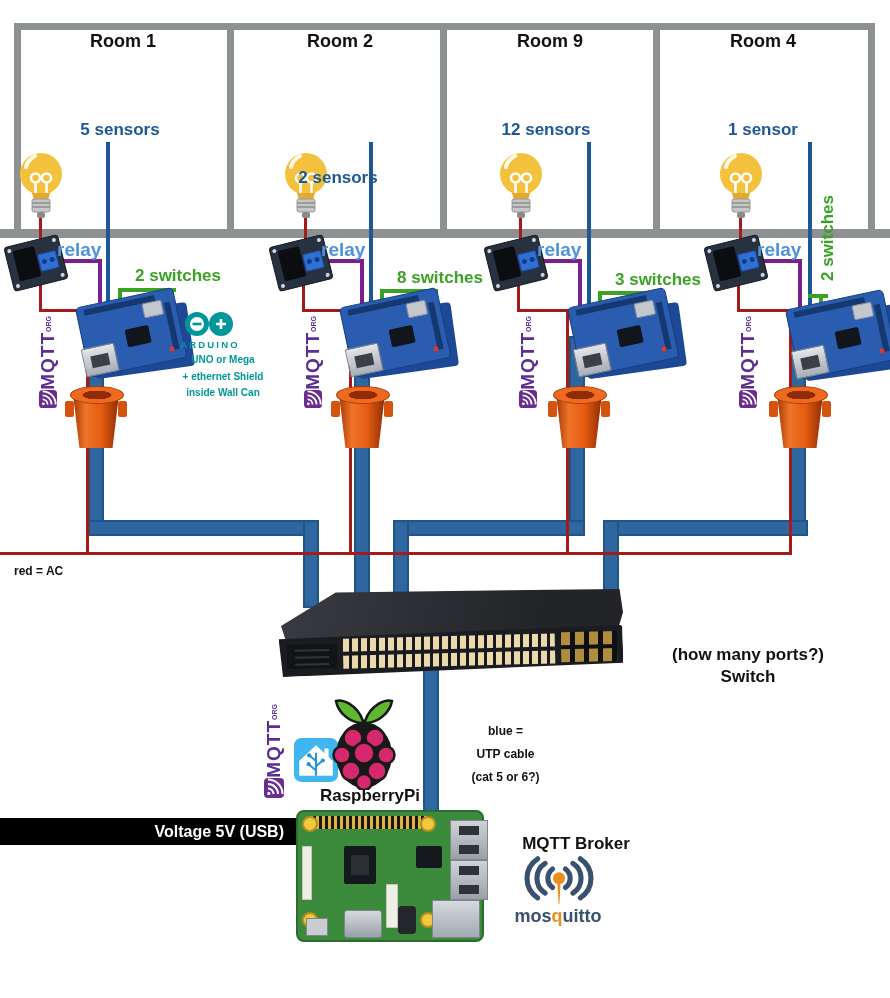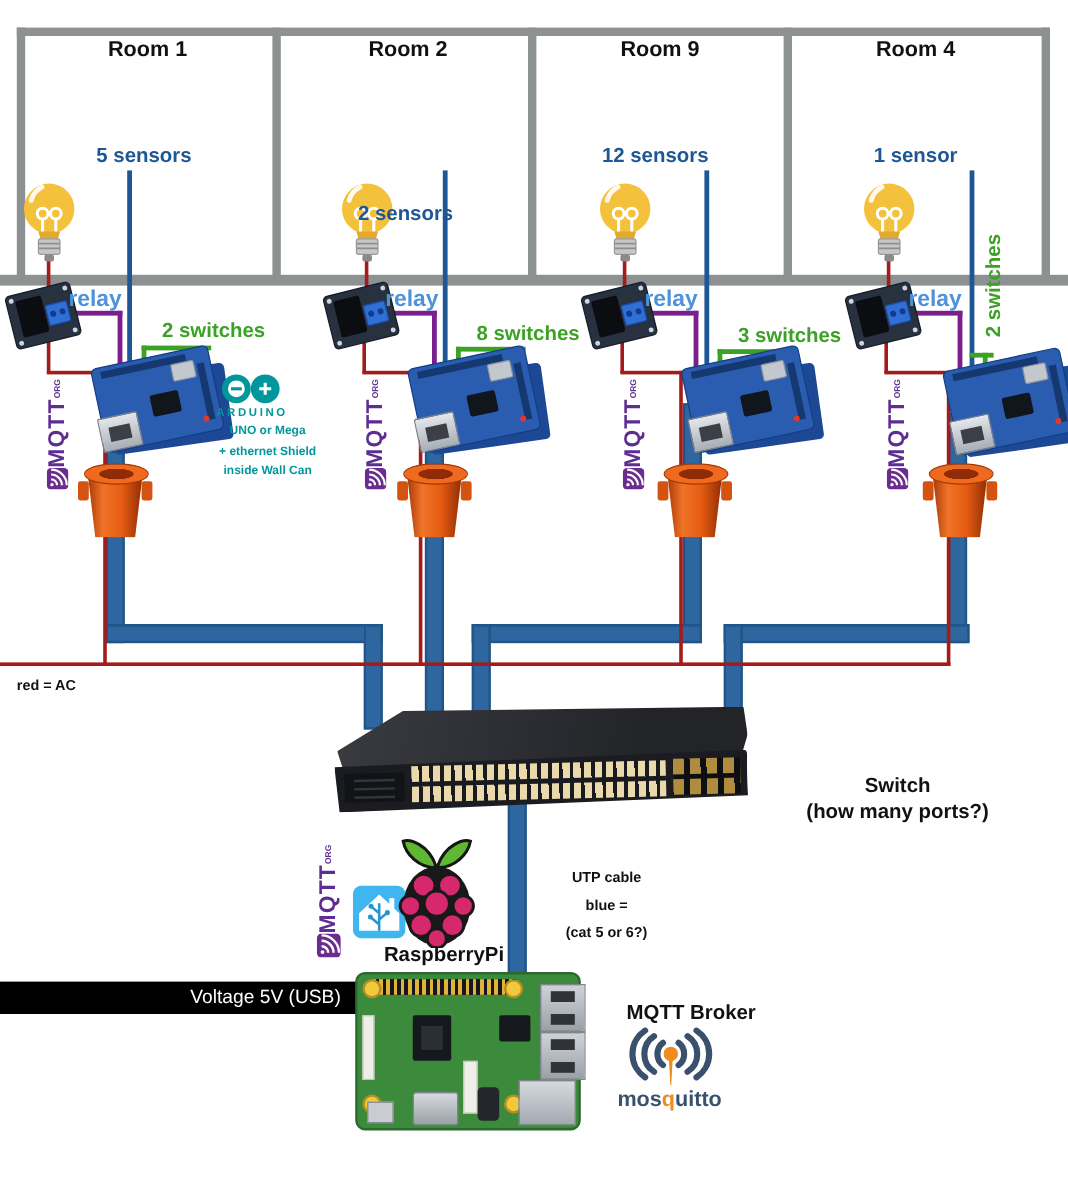--- a/index.html
+++ b/index.html
@@ -413,8 +413,8 @@
     </div>
   </div>
   <div class="label switch-lb" style="left:628px;top:644px;">
+    <div>(how many ports?)</div>
     <div>Switch</div>
-    <div>(how many ports?)</div>
   </div>
 
   <div class="device mqtt" style="left:262px;top:704px;">

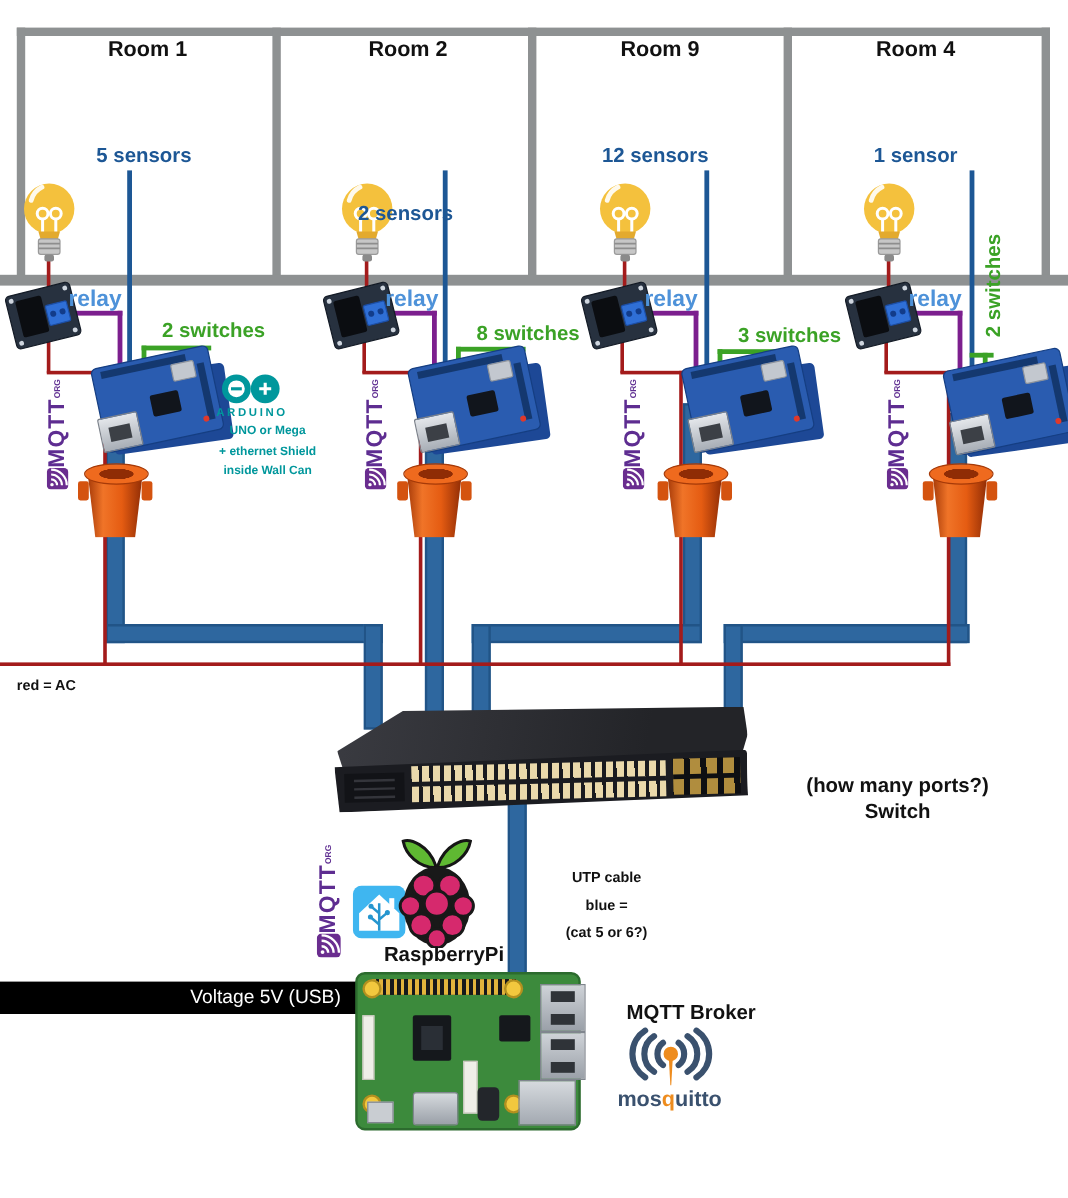--- a/index.html
+++ b/index.html
@@ -395,8 +395,8 @@
   <div class="label legend" style="left:14px;top:564px;">red = AC</div>
 
   <div class="label legend utp-legend" style="left:428px;top:720px;">
+    <div>blue =</div>
     <div>UTP cable</div>
-    <div>blue =</div>
     <div>(cat 5 or 6?)</div>
   </div>
 

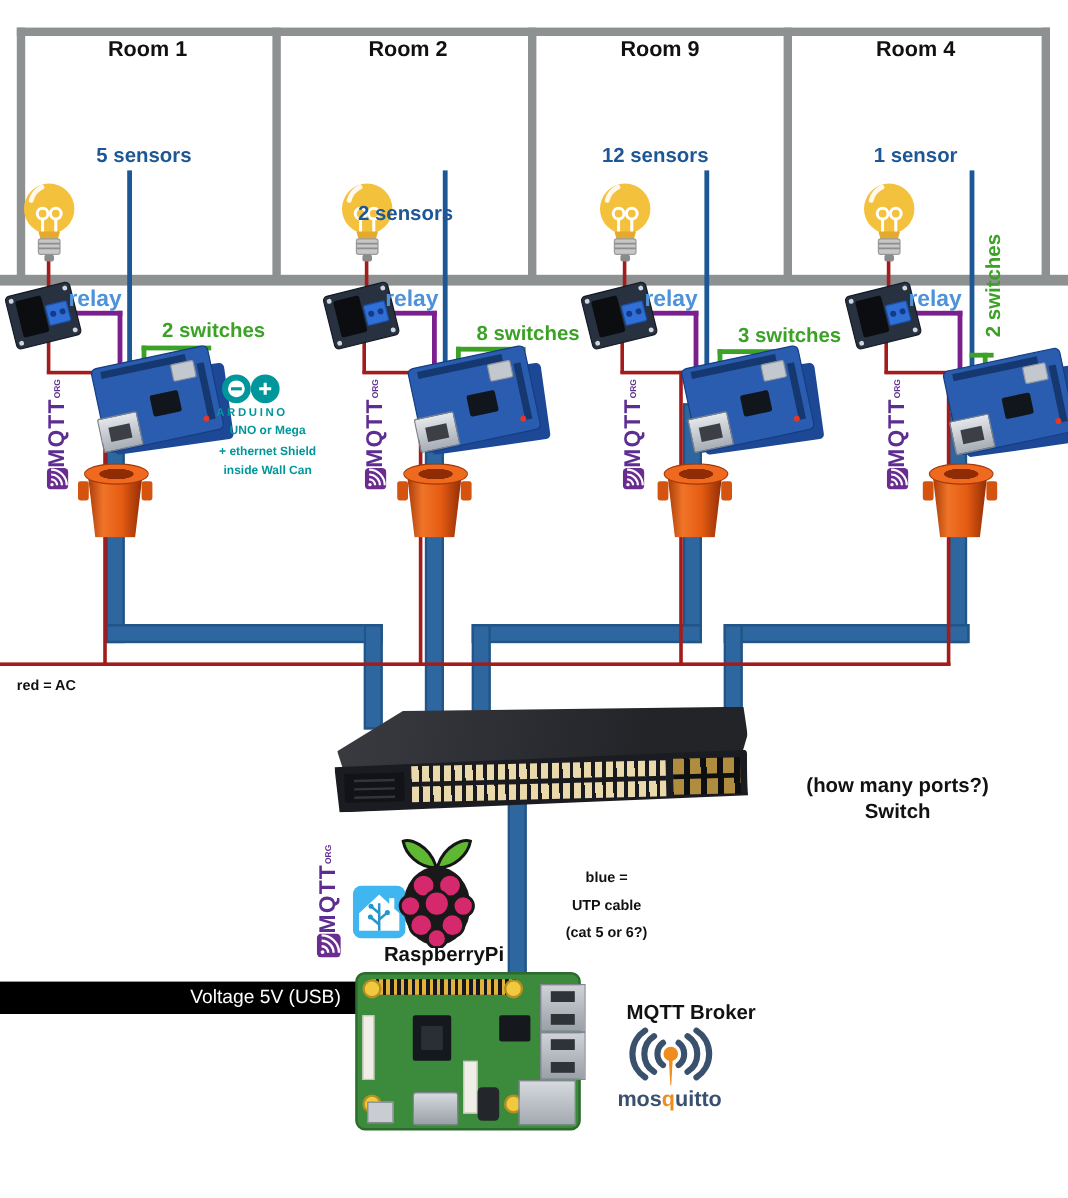--- a/index.html
+++ b/index.html
@@ -108,7 +108,7 @@
   .pi-rib1{position:absolute;left:4px;top:34px;width:8px;height:52px;background:#efefe8;border:1px solid #c5c5ba;}
   .pi-rib2{position:absolute;left:88px;top:72px;width:10px;height:42px;background:#efefe8;border:1px solid #c5c5ba;}
   .voltage-bar{position:absolute;left:0;top:818px;width:302px;height:27px;background:#000;z-index:6;
-               color:#fff;font-size:16px;font-weight:normal;display:flex;align-items:center;
+               color:#fff;font-size:16px;font-weight:bold;display:flex;align-items:center;
                justify-content:flex-end;padding-right:18px;box-sizing:border-box;}
 </style>
 </head>

